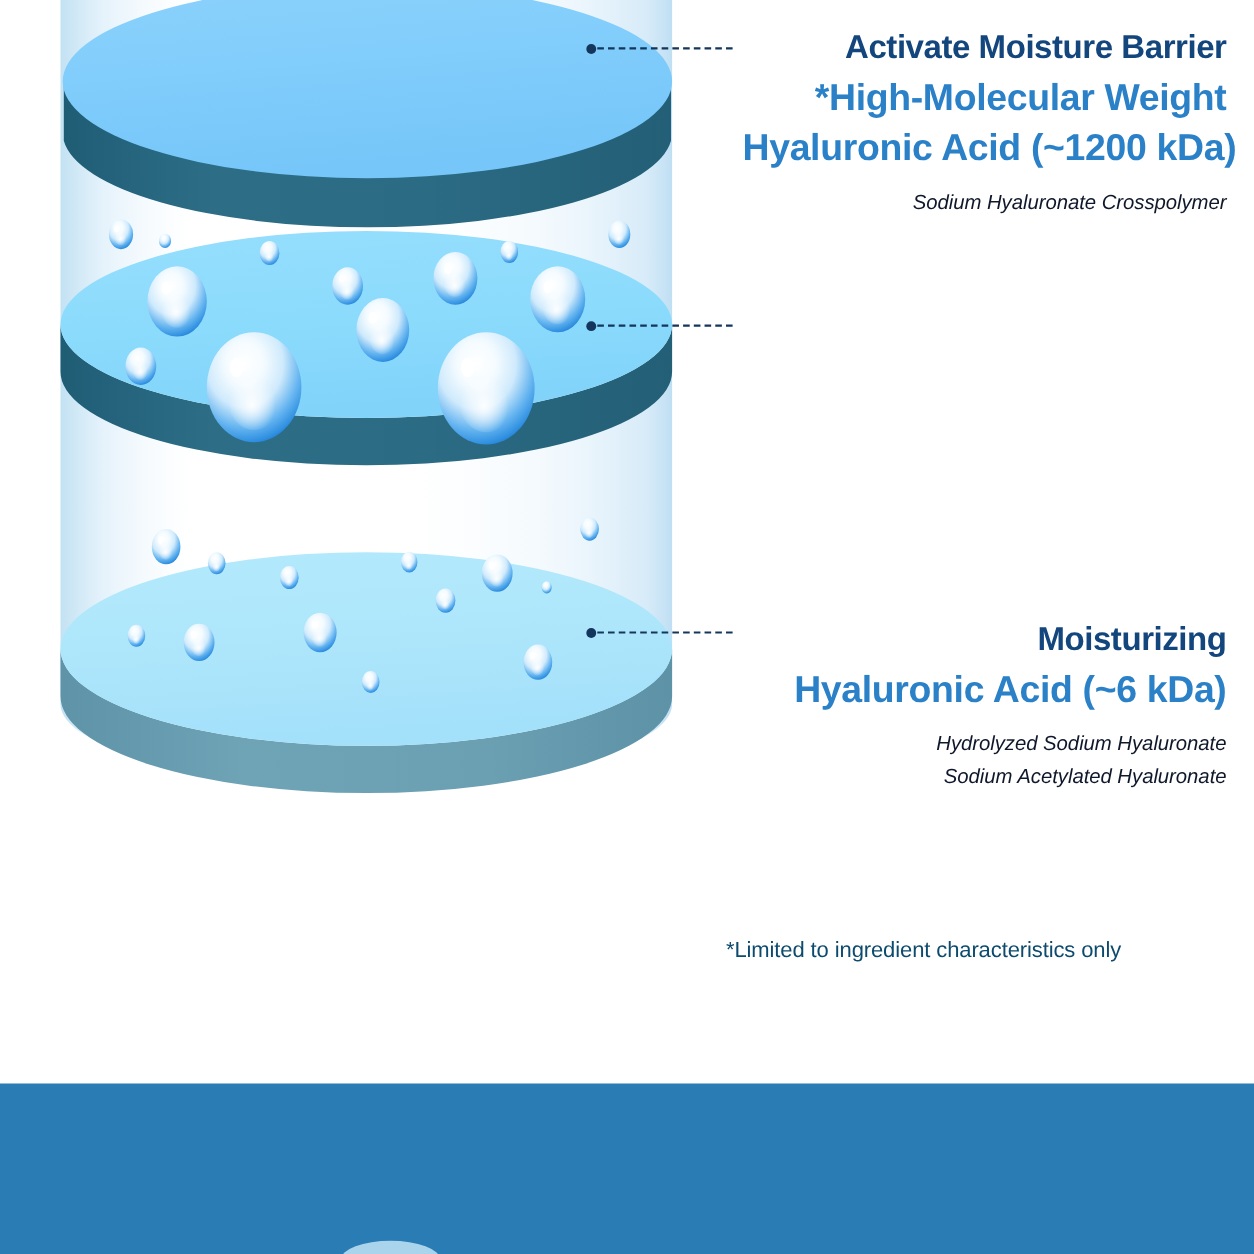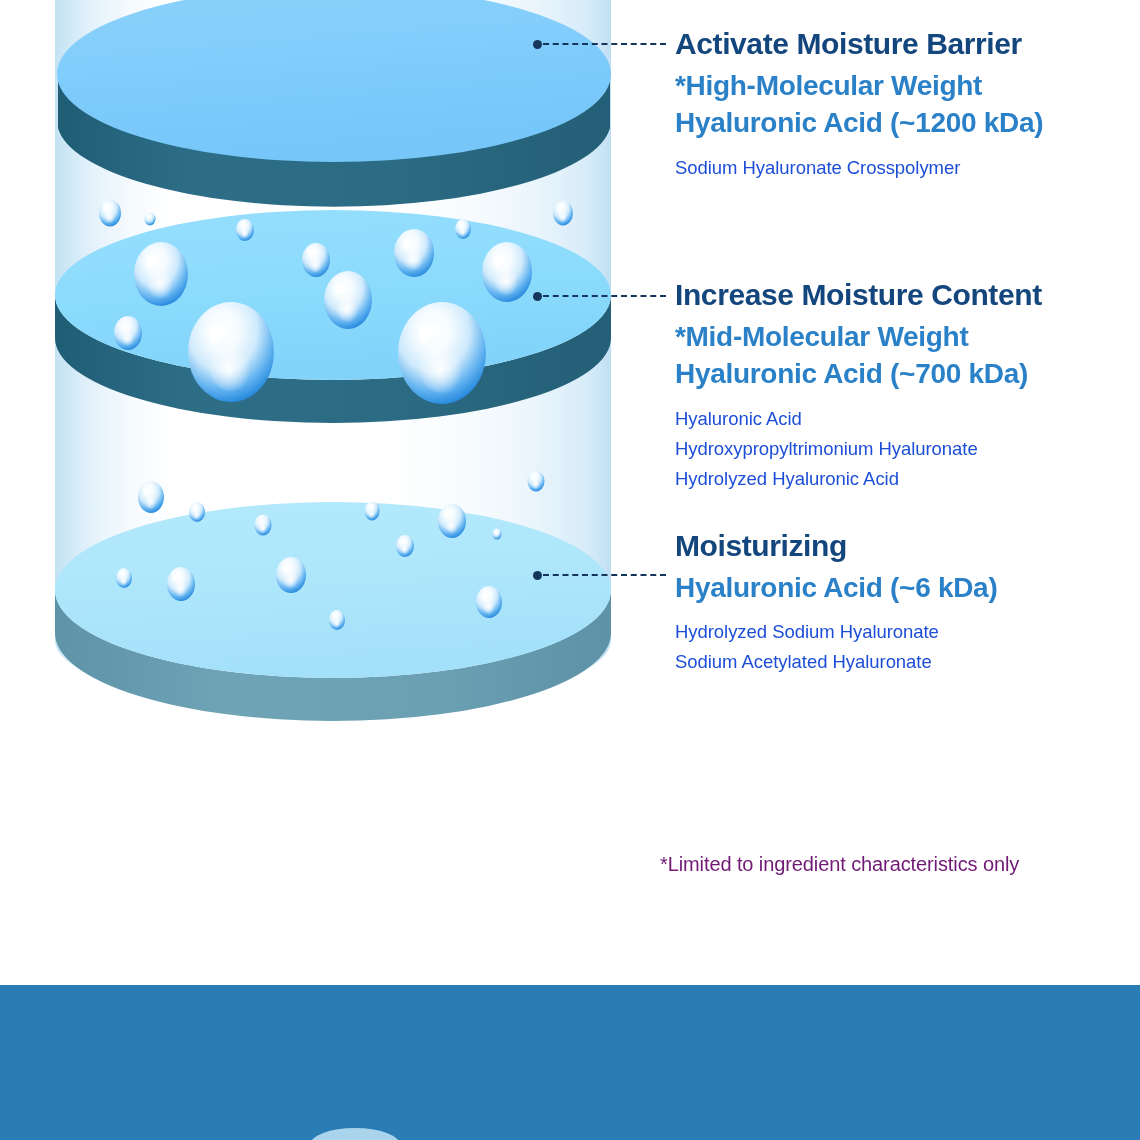--- a/index.html
+++ b/index.html
@@ -53,6 +53,7 @@
     position: absolute;
     left: 675px;
     width: 440px;
+    text-align: right;
   }
   .block-heading {
     font-size: 30px;

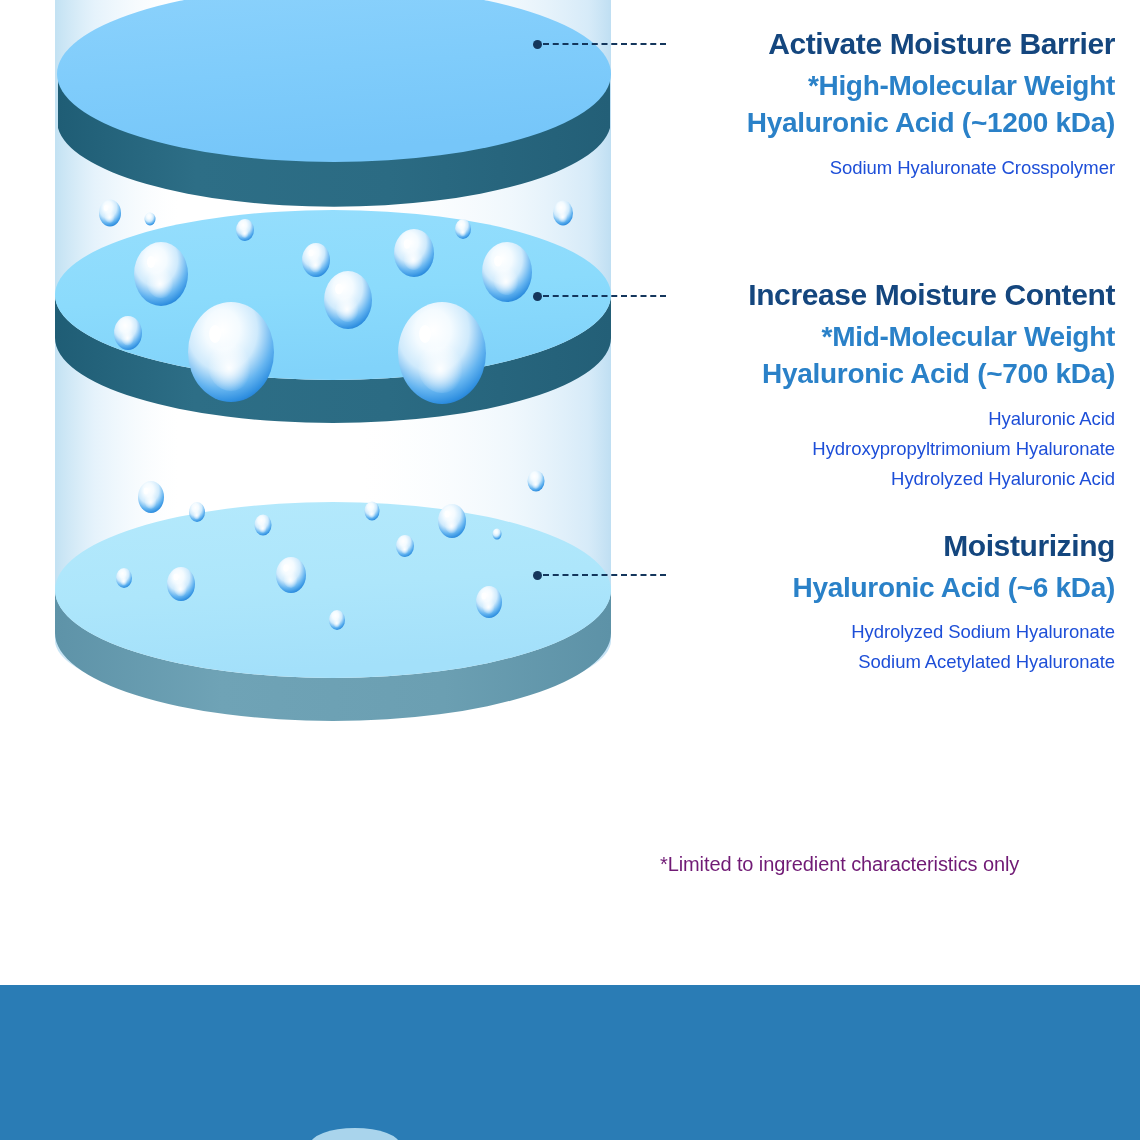--- a/index.html
+++ b/index.html
@@ -65,7 +65,7 @@
     white-space: nowrap;
   }
   .block-sub {
-    font-size: 28px;
+    font-size: 34px;
     font-weight: bold;
     color: #2a81c8;
     line-height: 1.35;

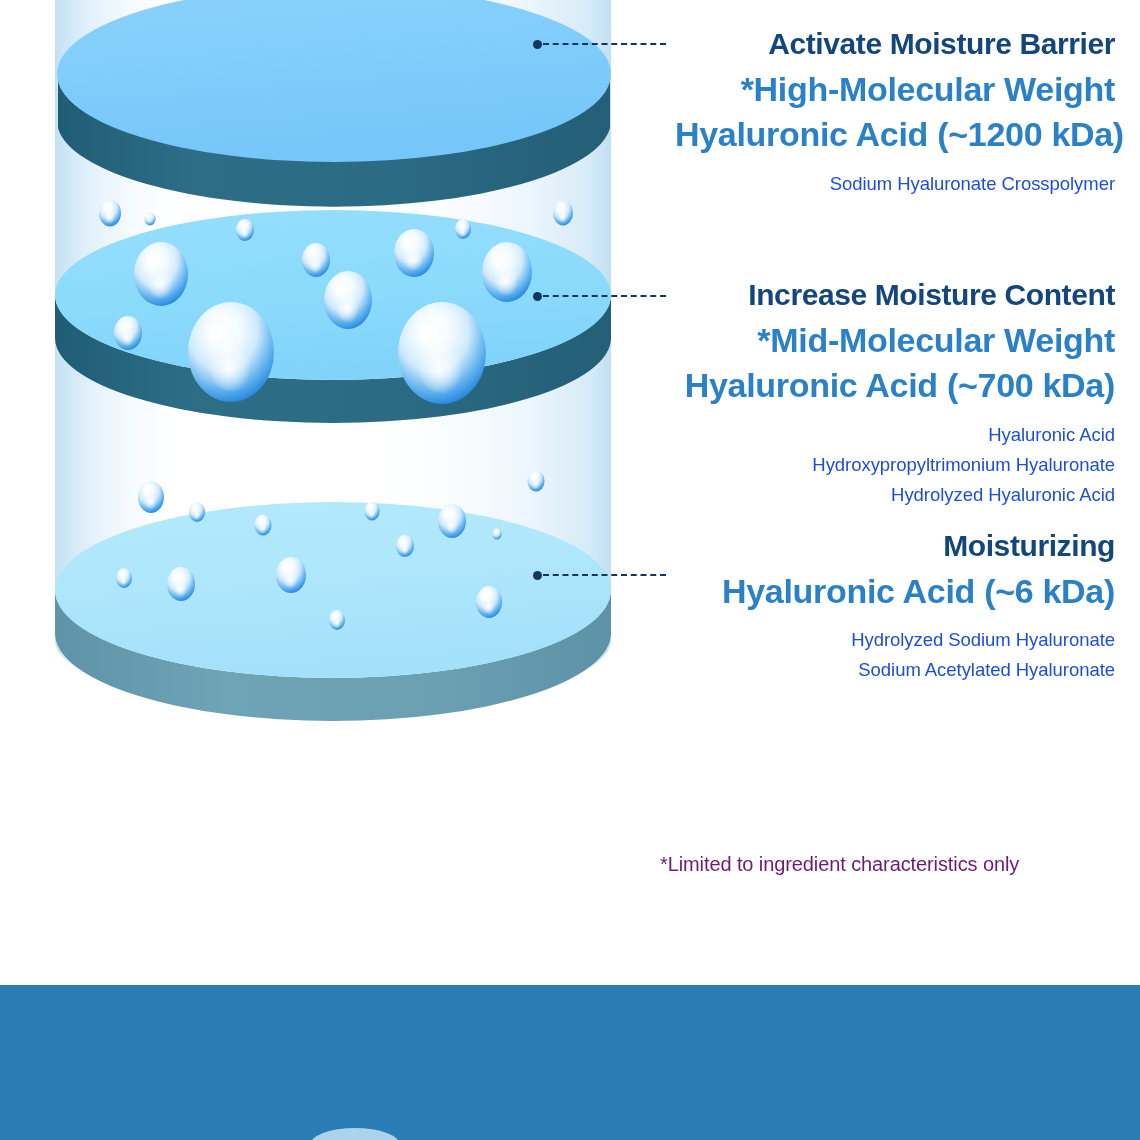--- a/index.html
+++ b/index.html
@@ -78,10 +78,11 @@
   }
   .ingredient {
     font-size: 18.5px;
-    color: #1d4ed8;
+    color: #0f172a;
     line-height: 1.62;
     letter-spacing: -0.05px;
     white-space: nowrap;
+    font-style: italic;
   }
 
   

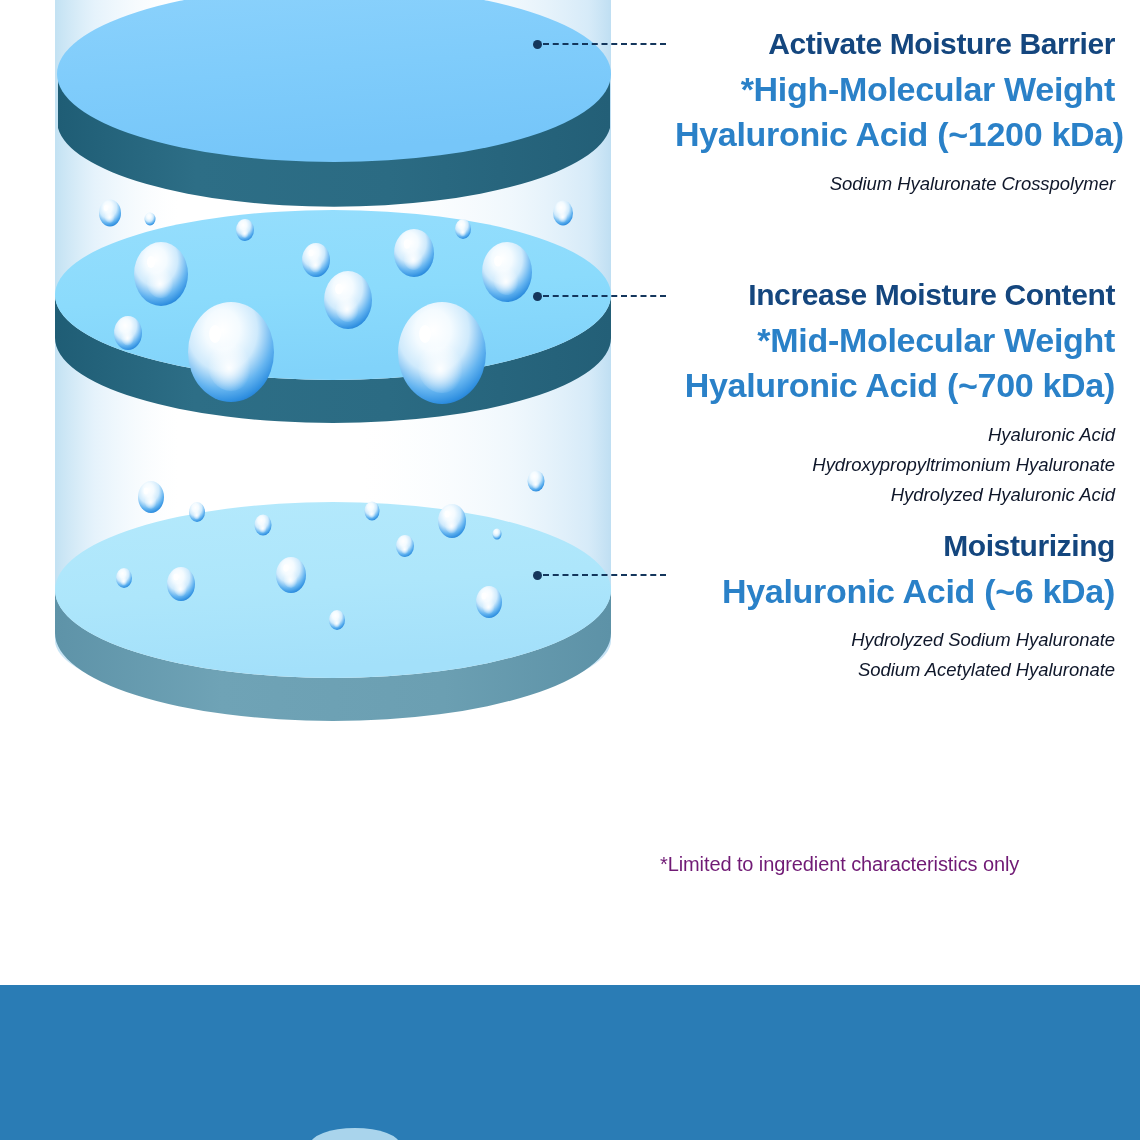--- a/index.html
+++ b/index.html
@@ -340,16 +340,6 @@
     </div>
   </div>
 
-  <div class="block" style="top:278px;">
-    <div class="block-heading">Increase Moisture Content</div>
-    <div class="block-sub">*Mid-Molecular Weight</div>
-    <div class="block-sub">Hyaluronic Acid (~700 kDa)</div>
-    <div class="block-ingredients">
-      <div class="ingredient">Hyaluronic Acid</div>
-      <div class="ingredient">Hydroxypropyltrimonium Hyaluronate</div>
-      <div class="ingredient">Hydrolyzed Hyaluronic Acid</div>
-    </div>
-  </div>
 
   <div class="block" style="top:529px;">
     <div class="block-heading">Moisturizing</div>

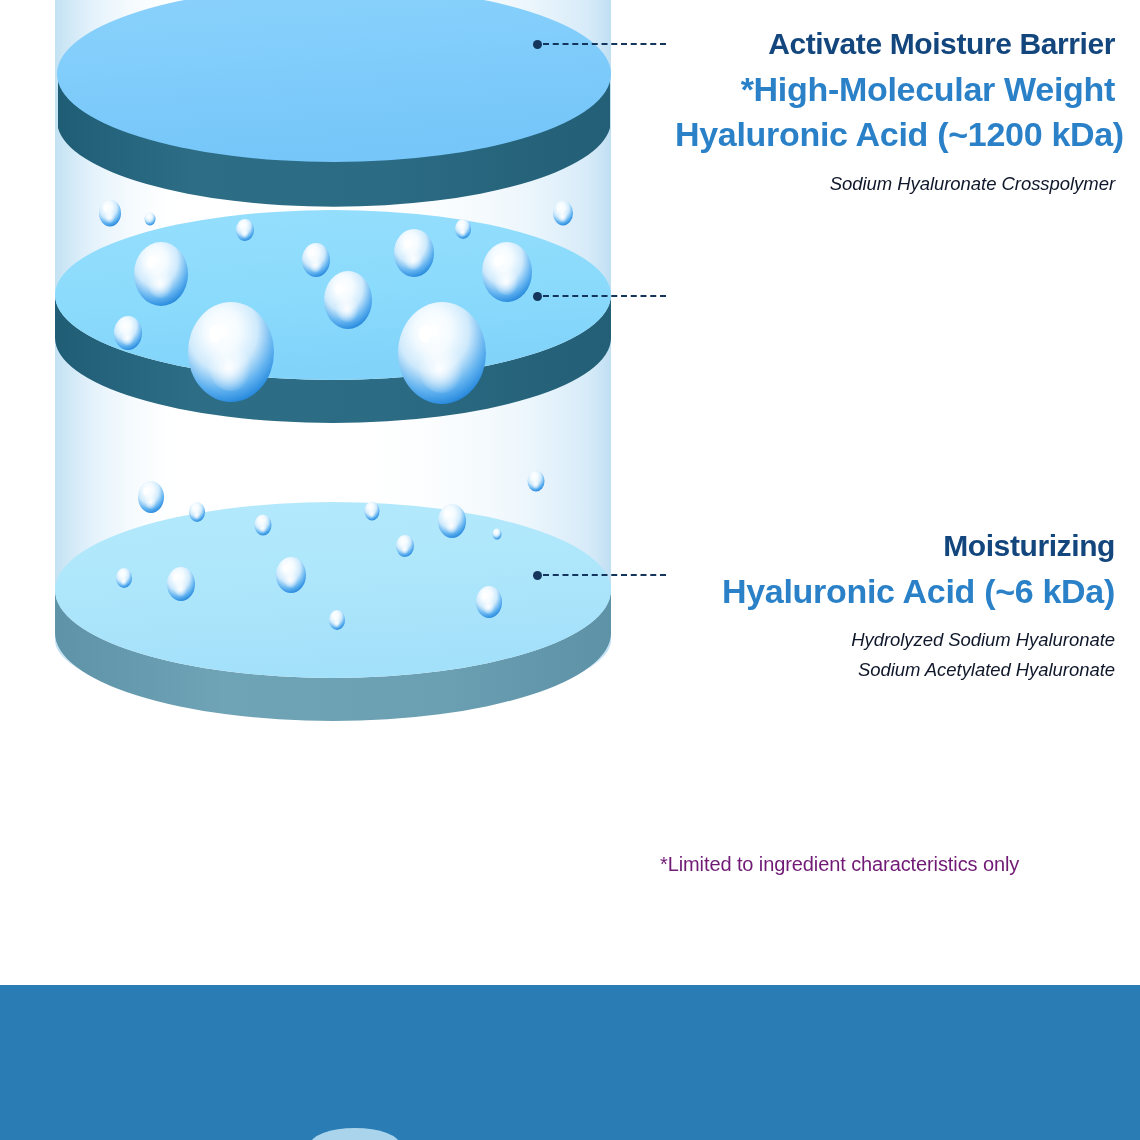--- a/index.html
+++ b/index.html
@@ -341,7 +341,7 @@
   </div>
 
 
-  <div class="block" style="top:529px;">
+  <div class="block" style="top:565px;">
     <div class="block-heading">Moisturizing</div>
     <div class="block-sub">Hyaluronic Acid (~6 kDa)</div>
     <div class="block-ingredients">

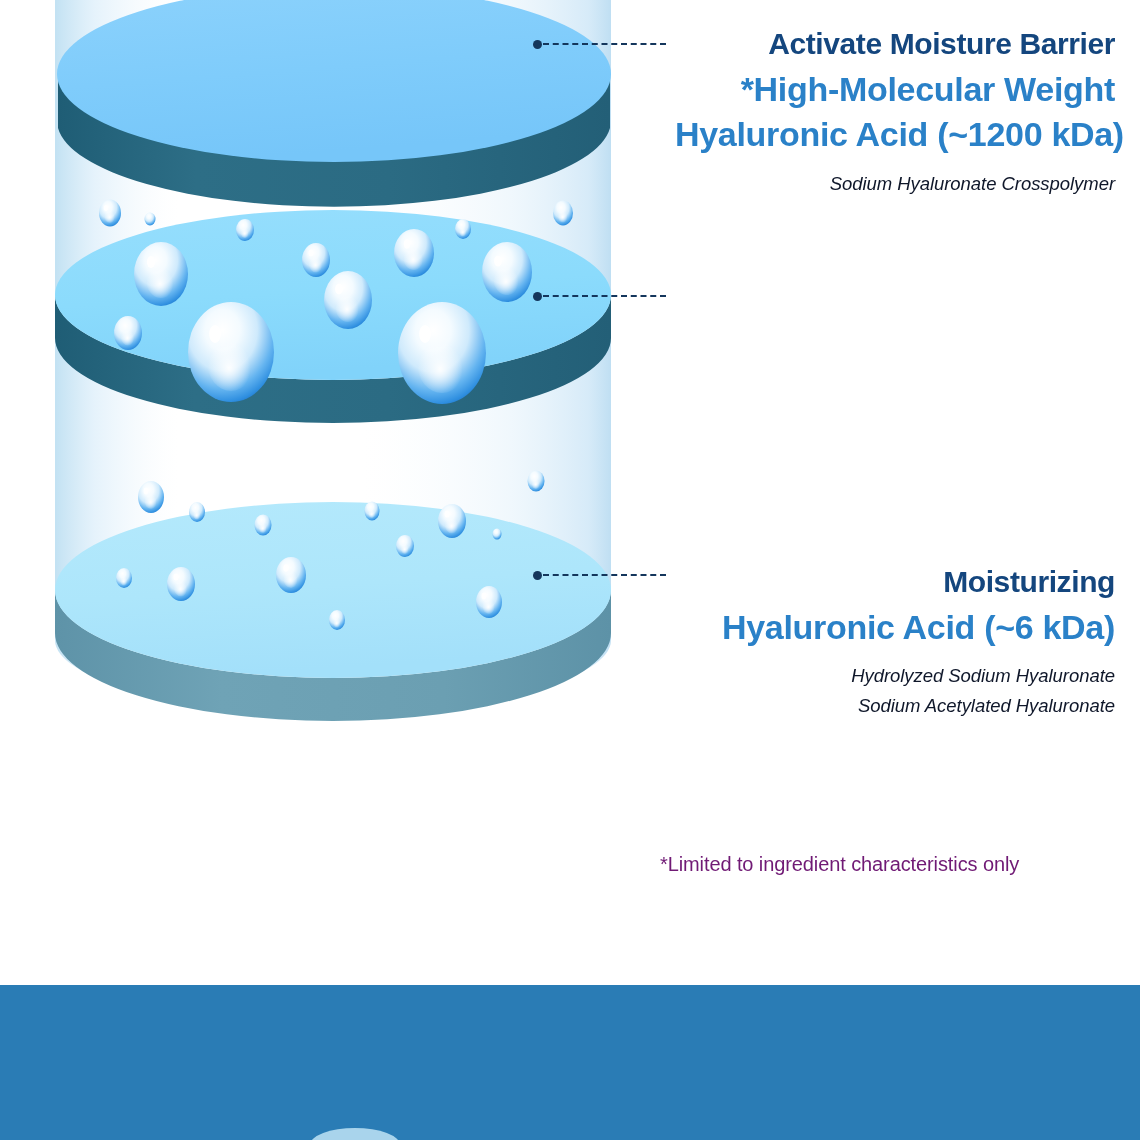--- a/index.html
+++ b/index.html
@@ -91,7 +91,7 @@
     left: 660px;
     top: 853px;
     font-size: 20px;
-    color: #701a75;
+    color: #0c4a6e;
     letter-spacing: -0.1px;
     white-space: nowrap;
   }

